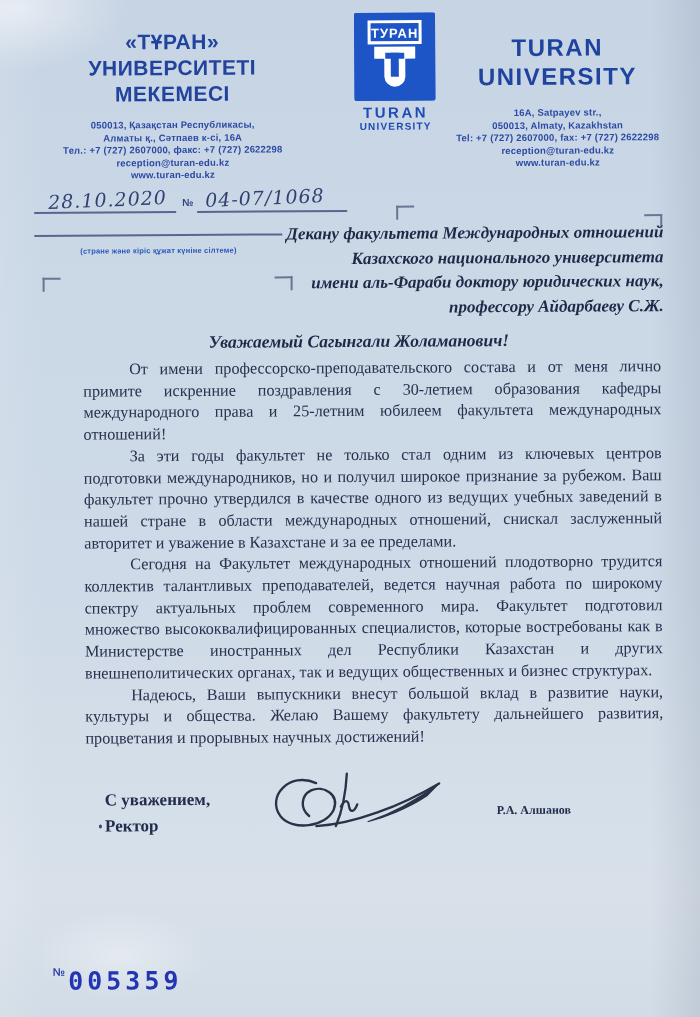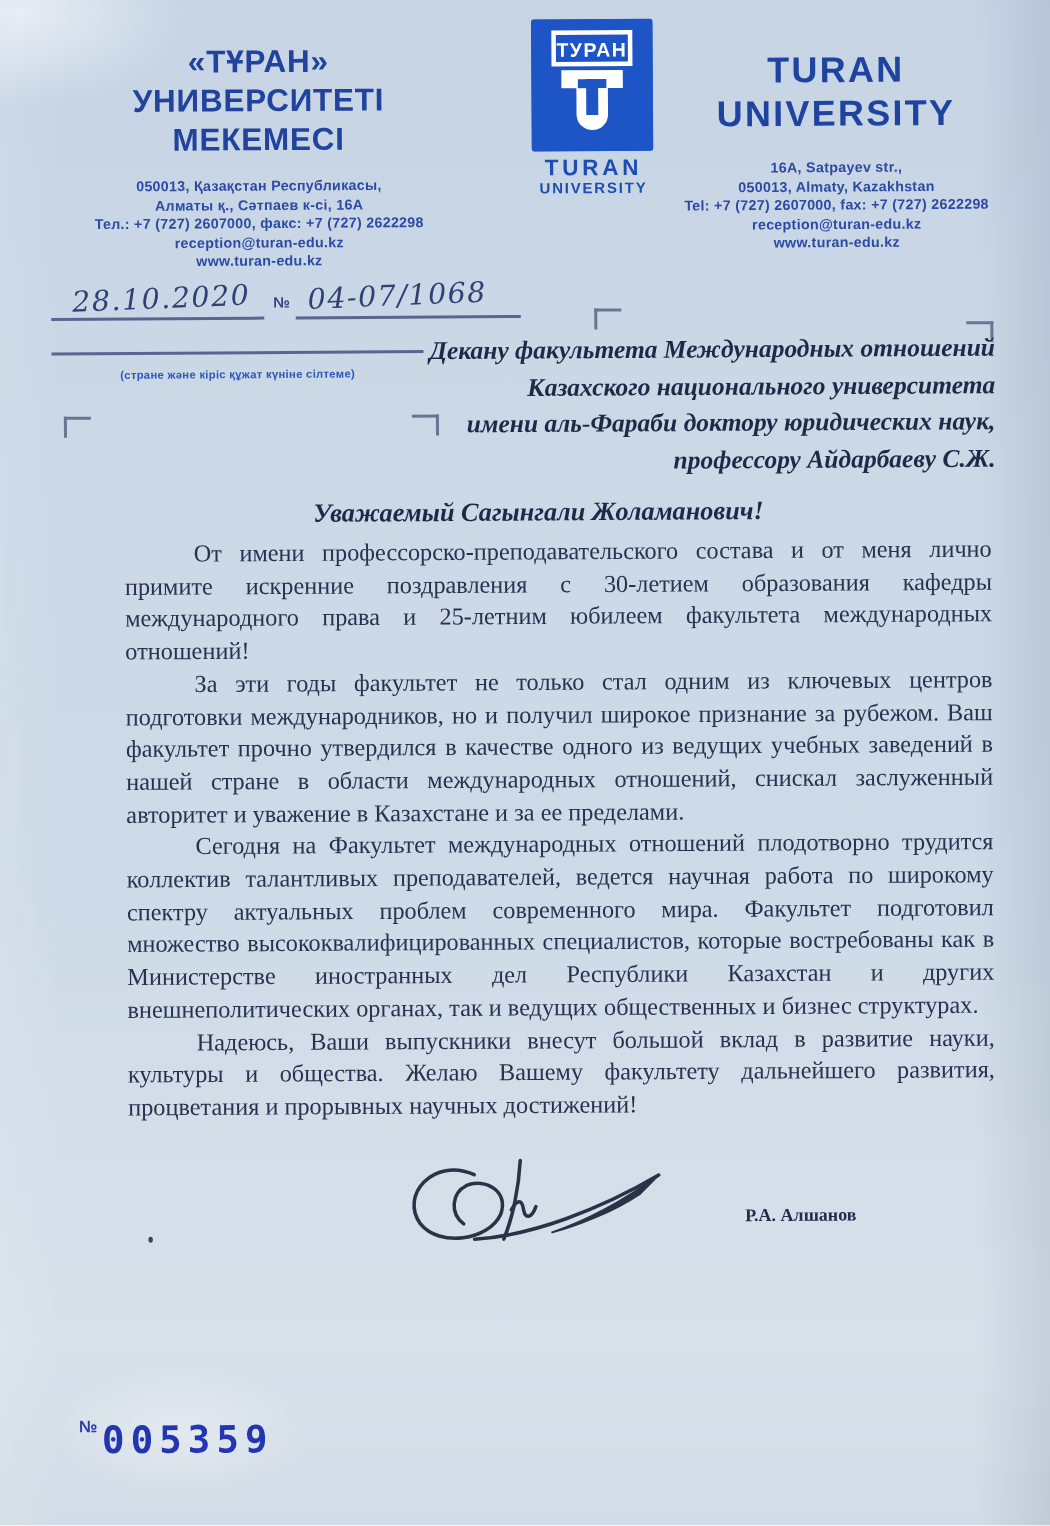--- a/index.html
+++ b/index.html
@@ -157,6 +157,10 @@
       <p>Надеюсь, Ваши выпускники внесут большой вклад в развитие науки, культуры и общества. Желаю Вашему факультету дальнейшего развития, процветания и прорывных научных достижений!</p>
     </div>
 
+    <div class="closing">
+      <div>С уважением,</div>
+      <div>Ректор</div>
+    </div>
     <div class="speck"></div>
     <svg class="sig-svg" width="205" height="78" viewBox="0 0 200 75">
       <g stroke="#2b3248" stroke-width="2.3" fill="none" stroke-linecap="round">

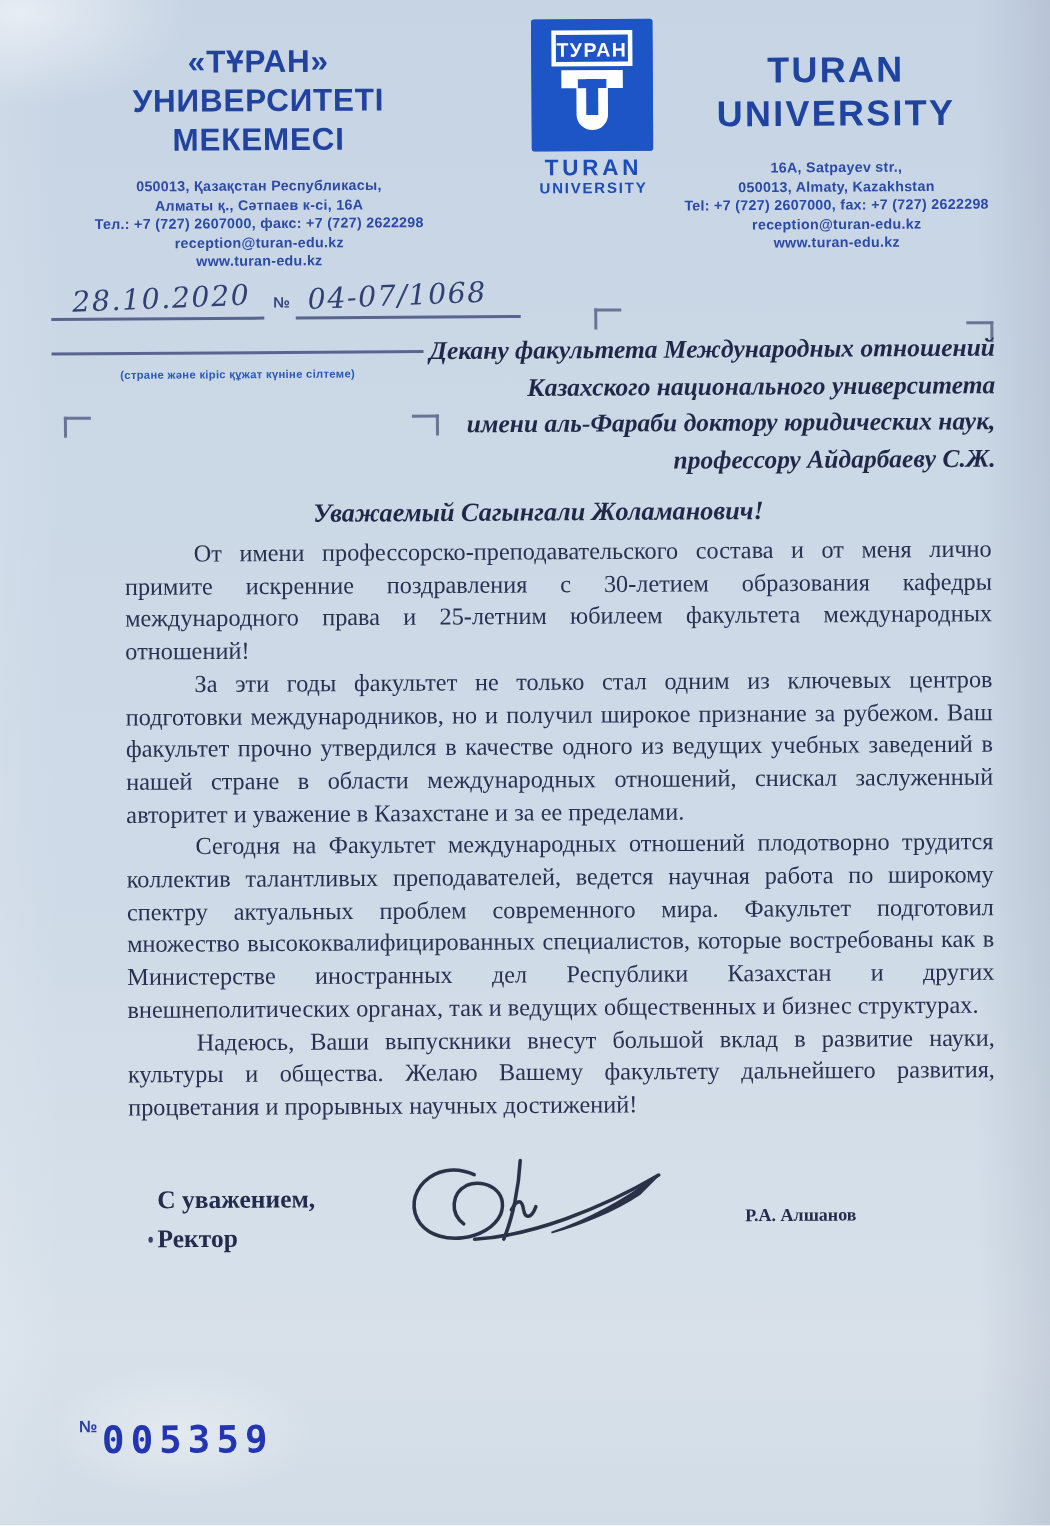--- a/index.html
+++ b/index.html
@@ -70,7 +70,7 @@
   .sig-name { position:absolute; left:495px; top:804px; font-weight:bold; font-size:12px; color:#232c4c; }
 
   
-  .stamp { position:absolute; left:50px; top:944px; }
+  .stamp { position:absolute; left:50px; top:964px; }
   .stamp .sign { font-family:"Liberation Sans", sans-serif; font-weight:bold; font-size:11px;
                  color:#2c3ea8; vertical-align:14px; margin-right:3px; }
   .stamp .digits { font-family:"DejaVu Sans Mono", monospace; font-weight:bold; font-size:25px;

